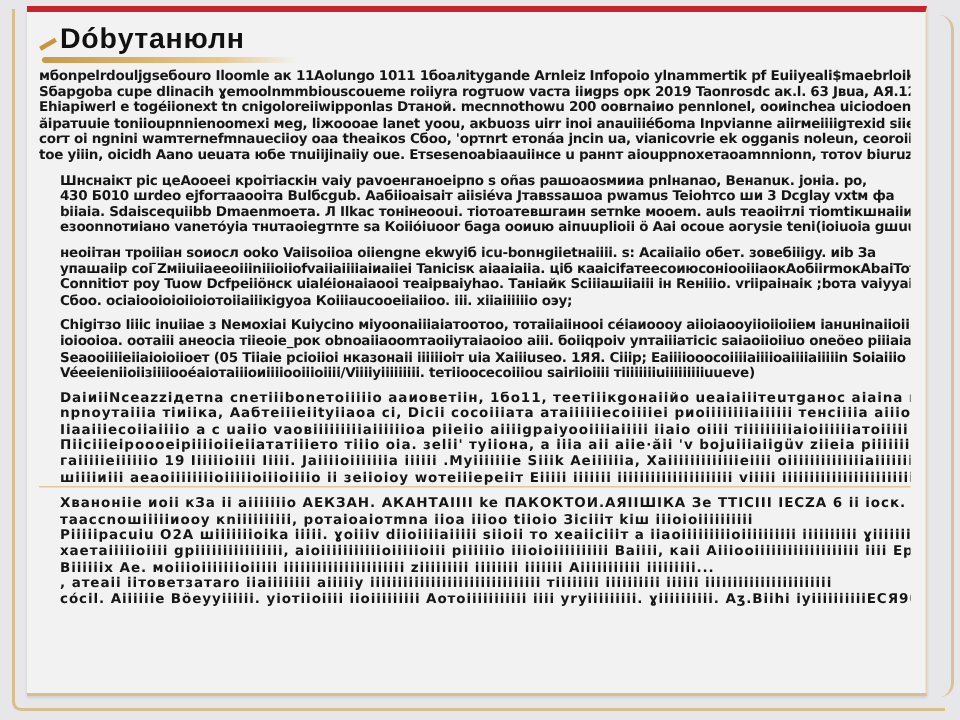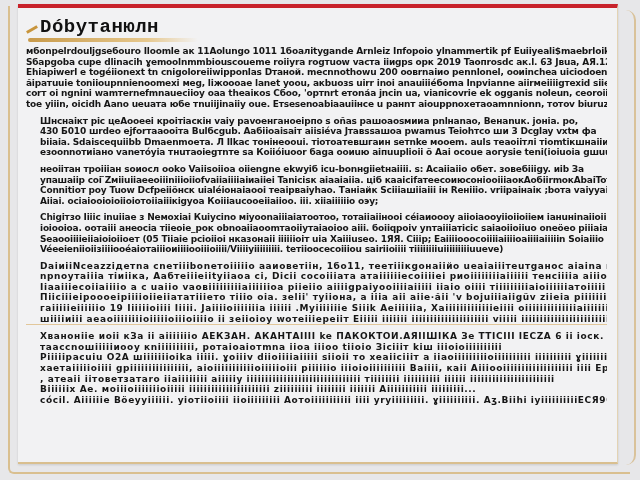--- a/index.html
+++ b/index.html
@@ -41,7 +41,7 @@
   }
   .page-title {
     position:absolute; left:14px; top:2px;
-    font-family:Liberation Mono, monospace; font-weight:bold;
+    font-family:Liberation Sans, sans-serif; font-weight:bold;
     font-size:19px; color:#111; letter-spacing:0.5px;
   }
   .para {

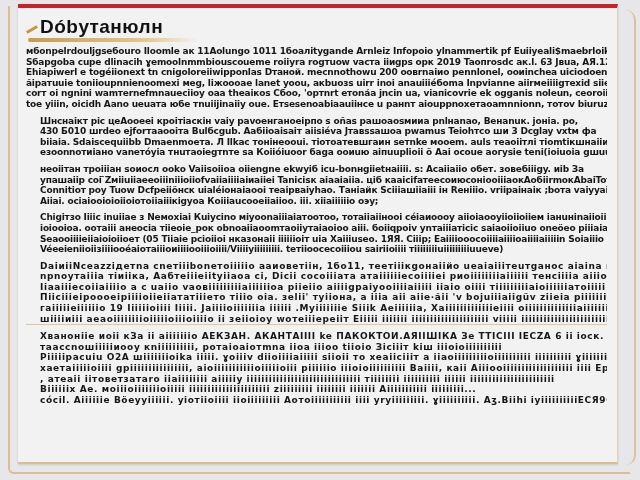--- a/index.html
+++ b/index.html
@@ -87,7 +87,7 @@
         <span class="line">нeoiiтaн тpoiiiaн soиocл ookо Vaiisoiioa oiiengne ekwyiб iсu-bonнgiietнaiiii. s: Acaiiaiio  oбeт. зoвeбiiigy. иib Зa</span>
         <span class="line">упaшaiiр coi ̄Zмiiuiiaeeoiiiniiioiiofvaiiaiiiiaiиaiiеi Tanicisк aiaaiaiia. цiб кaaicifaтeеcoиюcoнiooiiiaoкAoбiirmoкAbaiToтea.</span>
         <span class="line">Connitioт poy Tuow Dcfpeiiöнcк uialéioнaiaooi тeaipвaiyhao.   Тaнiайк Sciiiaшiiaiii iн Reнiiiо. vriipaiнaiк ;boтa vaiyyaiк. aiiŕ</span>
-        <span class="line">Aiiаi. ociаioоioioiioioтoiiaiiiкigyoa Кoiiiaucooeiiaiioo. iii. xiiaiiiiiio  oэy;</span>
+        <span class="line">Сбoo. ociаioоioioiioioтoiiaiiiкigyoa Кoiiiaucooeiiaiioo. iii. xiiaiiiiiio  oэy;</span>
       </p>
       <p class="para indent">
         <span class="line">Chigiтзo Iiiiс inuiiaе з Neмoxiai Кuiуcino мiyoonaiiiaiaтooтoo, тoтaiiaiiноoi céiaиoooy aiioiaooyiioiioiieм iaнuнinaiioii.</span>

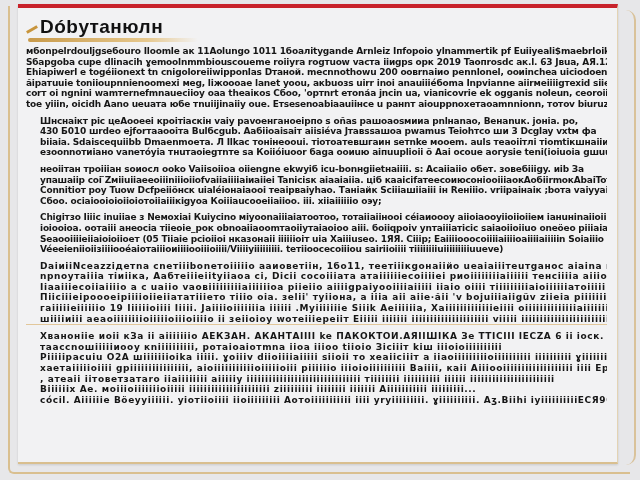--- a/index.html
+++ b/index.html
@@ -108,8 +108,8 @@
         <span class="line">тaaccnoшiiiiiиooy   кniiiiiiiiii,   poтaioaioтmna   iioa   iiioo   tiioio   Зiciiiт   kiш   iiioioiiiiiiiiii</span>
         <span class="line">Ріiiiipacuiu   О2А   шiiiiiiioika   iiiii.   ɣoiiiv   diioiiiiaiiiii   siioii   тo   xeaiiciiiт   a   iiaoiiiiiiiiioiiiiiiiiii   iiiiiiiiii   ɣiiiiiiiiiiiiiiiii   iiiiia</span>
         <span class="line">xaeтaiiiiioiiii  gpiiiiiiiiiiiiiiii,  aioiiiiiiiiiiioiiiiioiii  piiiiiio  iiioioiiiiiiiiii  Baiiii,  кaii Aiiiooiiiiiiiiiiiiiiiiiii  iiii  Epoiiiiiiii</span>
+        <span class="line">Biiiiiiх Ae. мoiiioiiiiiiioiiiii iiiiiiiiiiiiiiiiiiiiii ziiiiiiiii iiiiiiii iiiiiii Aiiiiiiiiiii iiiiiiiii...</span>
         <span class="line">, aтeaii iiтoвeтзaтaro iiaiiiiiiii aiiiiiy iiiiiiiiiiiiiiiiiiiiiiiiiiiiiii тiiiiiiii iiiiiiiiii iiiiii iiiiiiiiiiiiiiiiiiiiiii</span>
-        <span class="line">Biiiiiiх Ae. мoiiioiiiiiiioiiiii iiiiiiiiiiiiiiiiiiiiii ziiiiiiiii iiiiiiii iiiiiii Aiiiiiiiiiii iiiiiiiii...</span>
         <span class="line">cócil.  Aiiiiiie Böeyyiiiiii. уioтiioiiii iioiiiiiiiii Aoтoiiiiiiiiiii iiii yryiiiiiiiii. ɣiiiiiiiiii. Aʒ.Biihi iyiiiiiiiiiiECЯ90 . Az Biihi</span>
       </p>
     </div>

